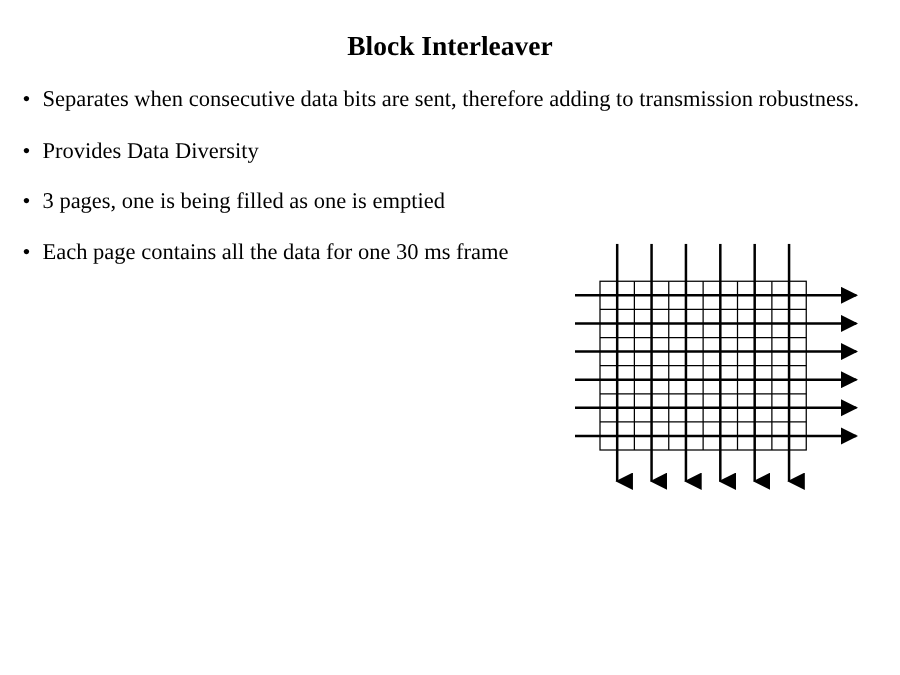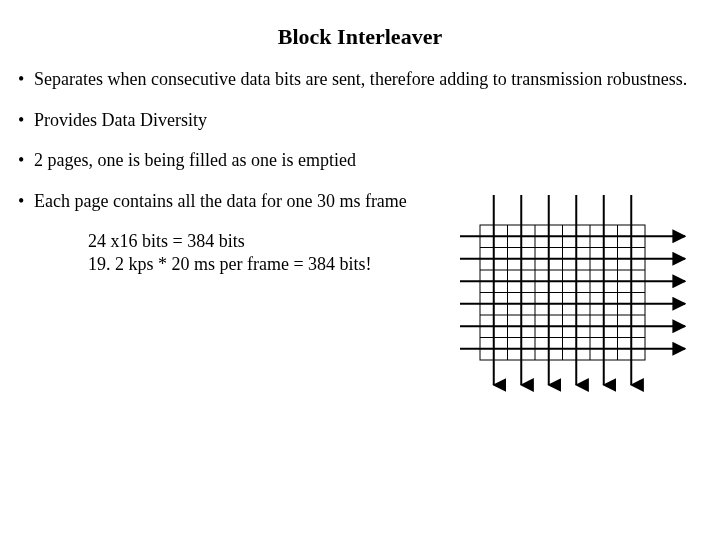--- a/index.html
+++ b/index.html
@@ -67,7 +67,7 @@
   <ul class="bullets">
     <li>Separates when consecutive data bits are sent, therefore adding to transmission robustness.</li>
     <li>Provides Data Diversity</li>
-    <li>2 pages, one is being filled as one is emptied</li>
+    <li>3 pages, one is being filled as one is emptied</li>
     <li>Each page contains all the data for one 30 ms frame</li>
   </ul>
 

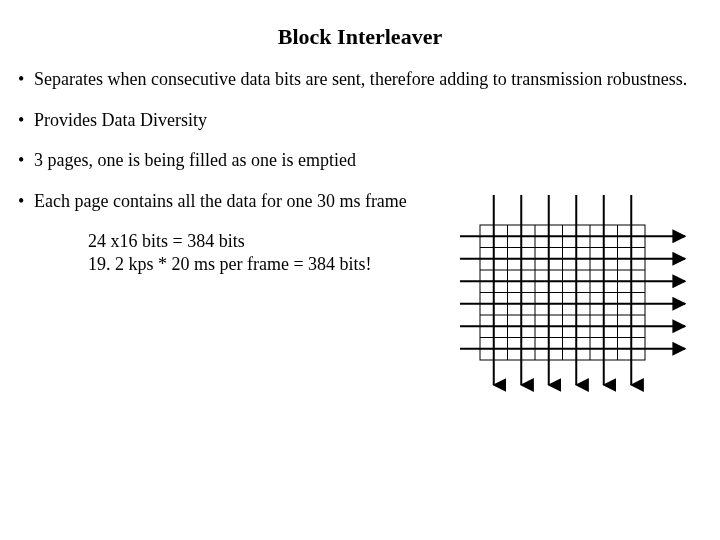--- a/index.html
+++ b/index.html
@@ -71,10 +71,6 @@
     <li>Each page contains all the data for one 30 ms frame</li>
   </ul>
 
-  <div class="calc">
-    <div>24 x16 bits = 384 bits</div>
-    <div>19. 2 kps * 20 ms per frame = 384 bits!</div>
-  </div>
 
 
   <div class="diagram">

